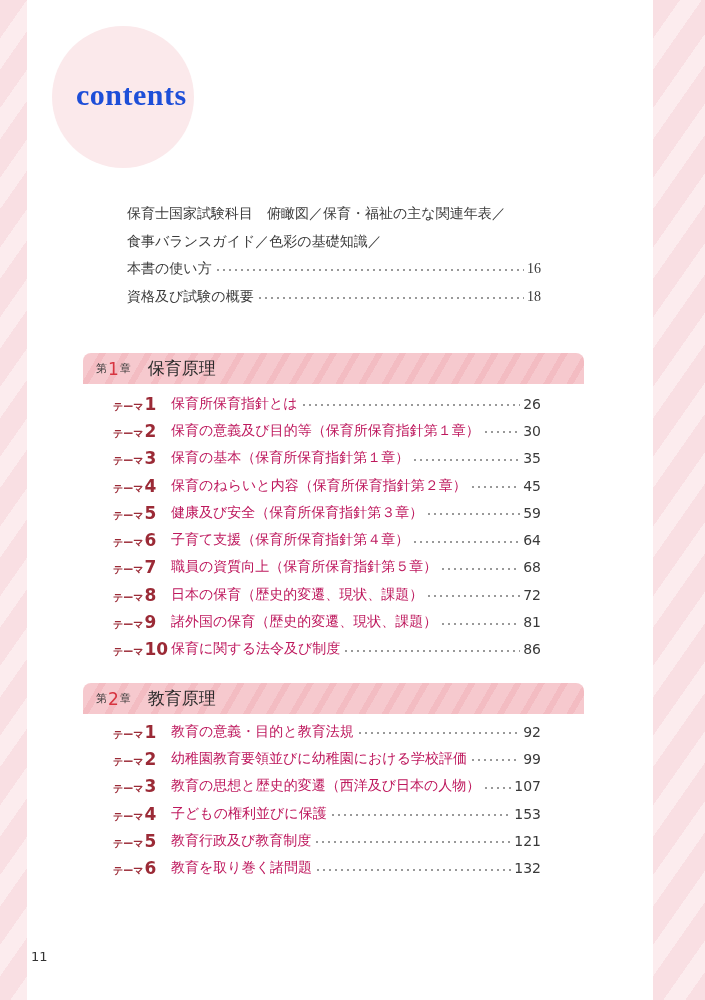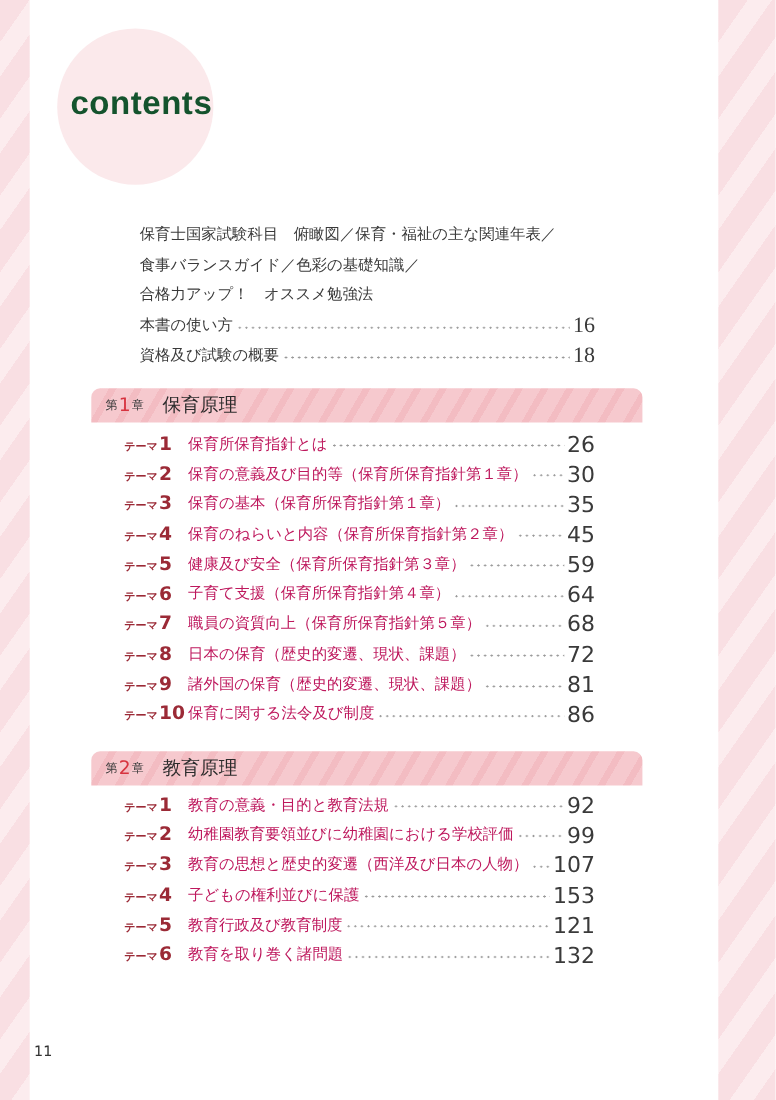--- a/index.html
+++ b/index.html
@@ -20,9 +20,9 @@
     border-radius:50%; background:#fbe9eb;
   }
   .title {
-    position:absolute; left:64px; top:78px;
-    font-family:Liberation Sans, sans-serif; font-weight:bold;
-    font-size:30px; color:#14532d; letter-spacing:0.5px;
+    position:absolute; left:76px; top:78px;
+    font-family:Liberation Serif, serif; font-weight:bold;
+    font-size:30px; color:#1d4ed8; letter-spacing:0.5px;
   }
   .intro { position:absolute; left:127px; top:200px; width:414px; }
   .intro .line {

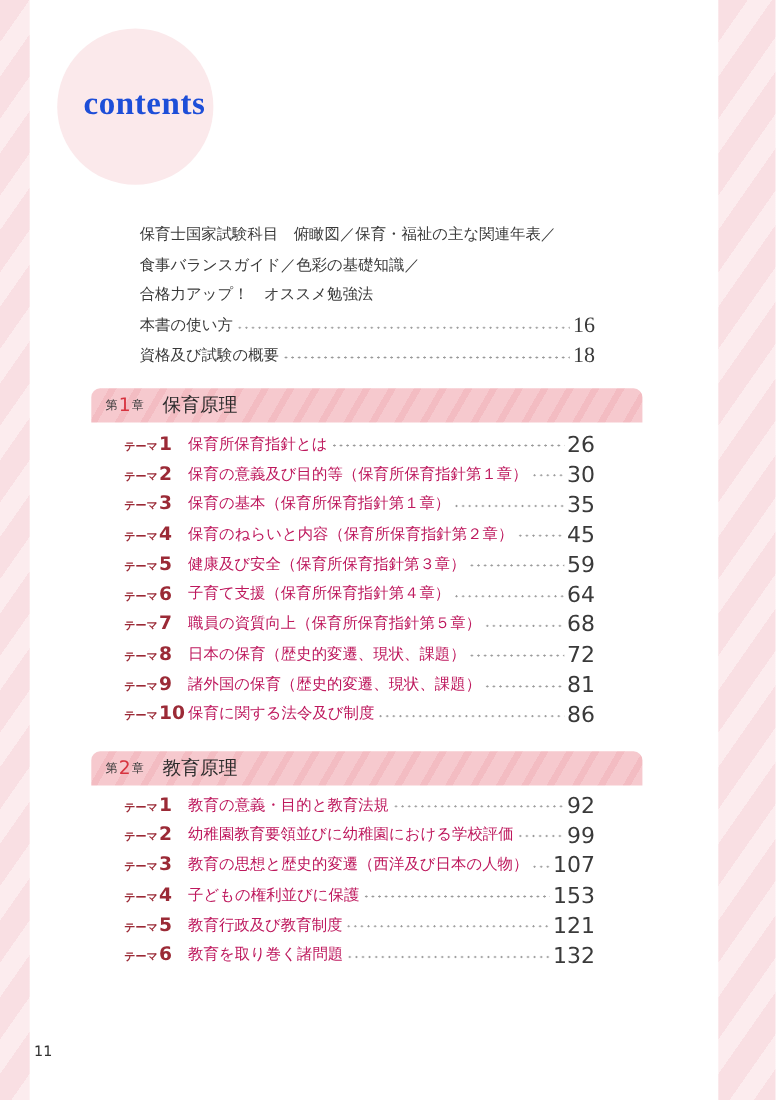--- a/index.html
+++ b/index.html
@@ -74,9 +74,6 @@
       <span>食事バランスガイド／色彩の基礎知識／</span>
     </div>
   <div class="line">
-      <span>合格力アップ！　オススメ勉強法</span>
-    </div>
-  <div class="line">
       <span>本書の使い方</span>
       <span class="dots"></span>
       <span class="page">16</span>

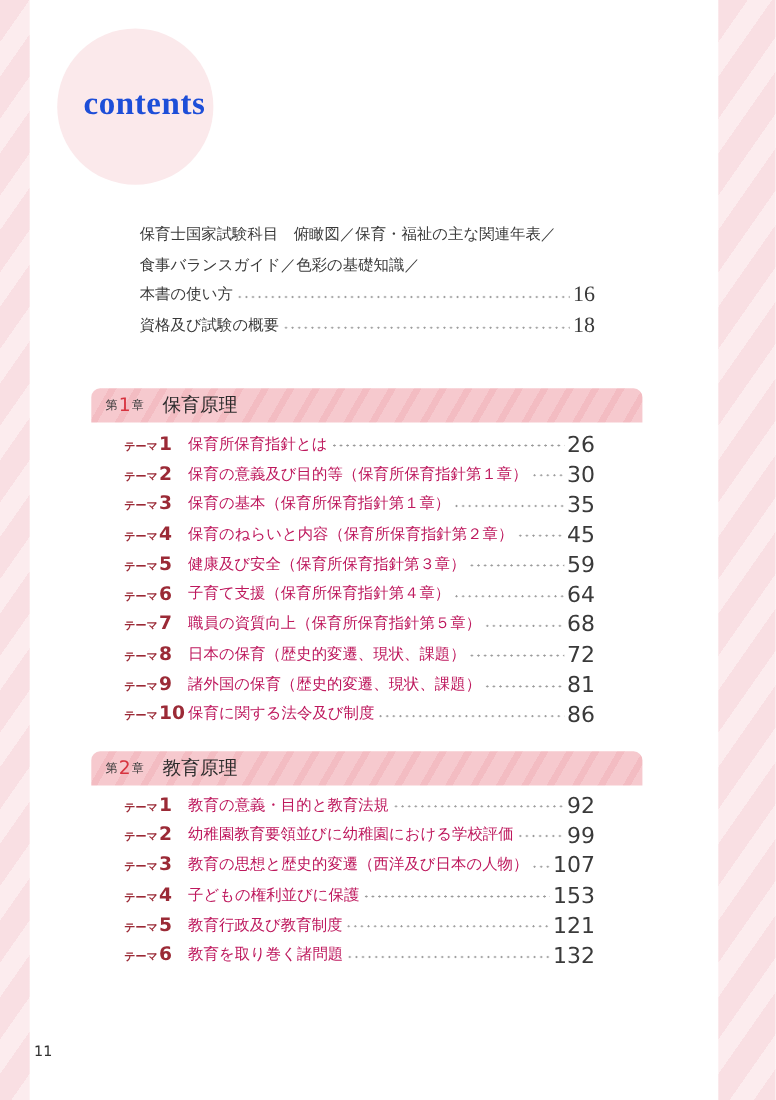--- a/index.html
+++ b/index.html
@@ -34,7 +34,7 @@
     background-image: radial-gradient(circle, #999 0.9px, transparent 1.1px);
     background-size:6px 2px; background-repeat:repeat-x;
   }
-  .page { font-size:20px; color:#3a3a3a; }
+  .page { font-size:14px; color:#3a3a3a; }
   .chapter {
     position:absolute; left:83px; width:501px; height:31px;
     border-radius:8px 8px 0 0;

